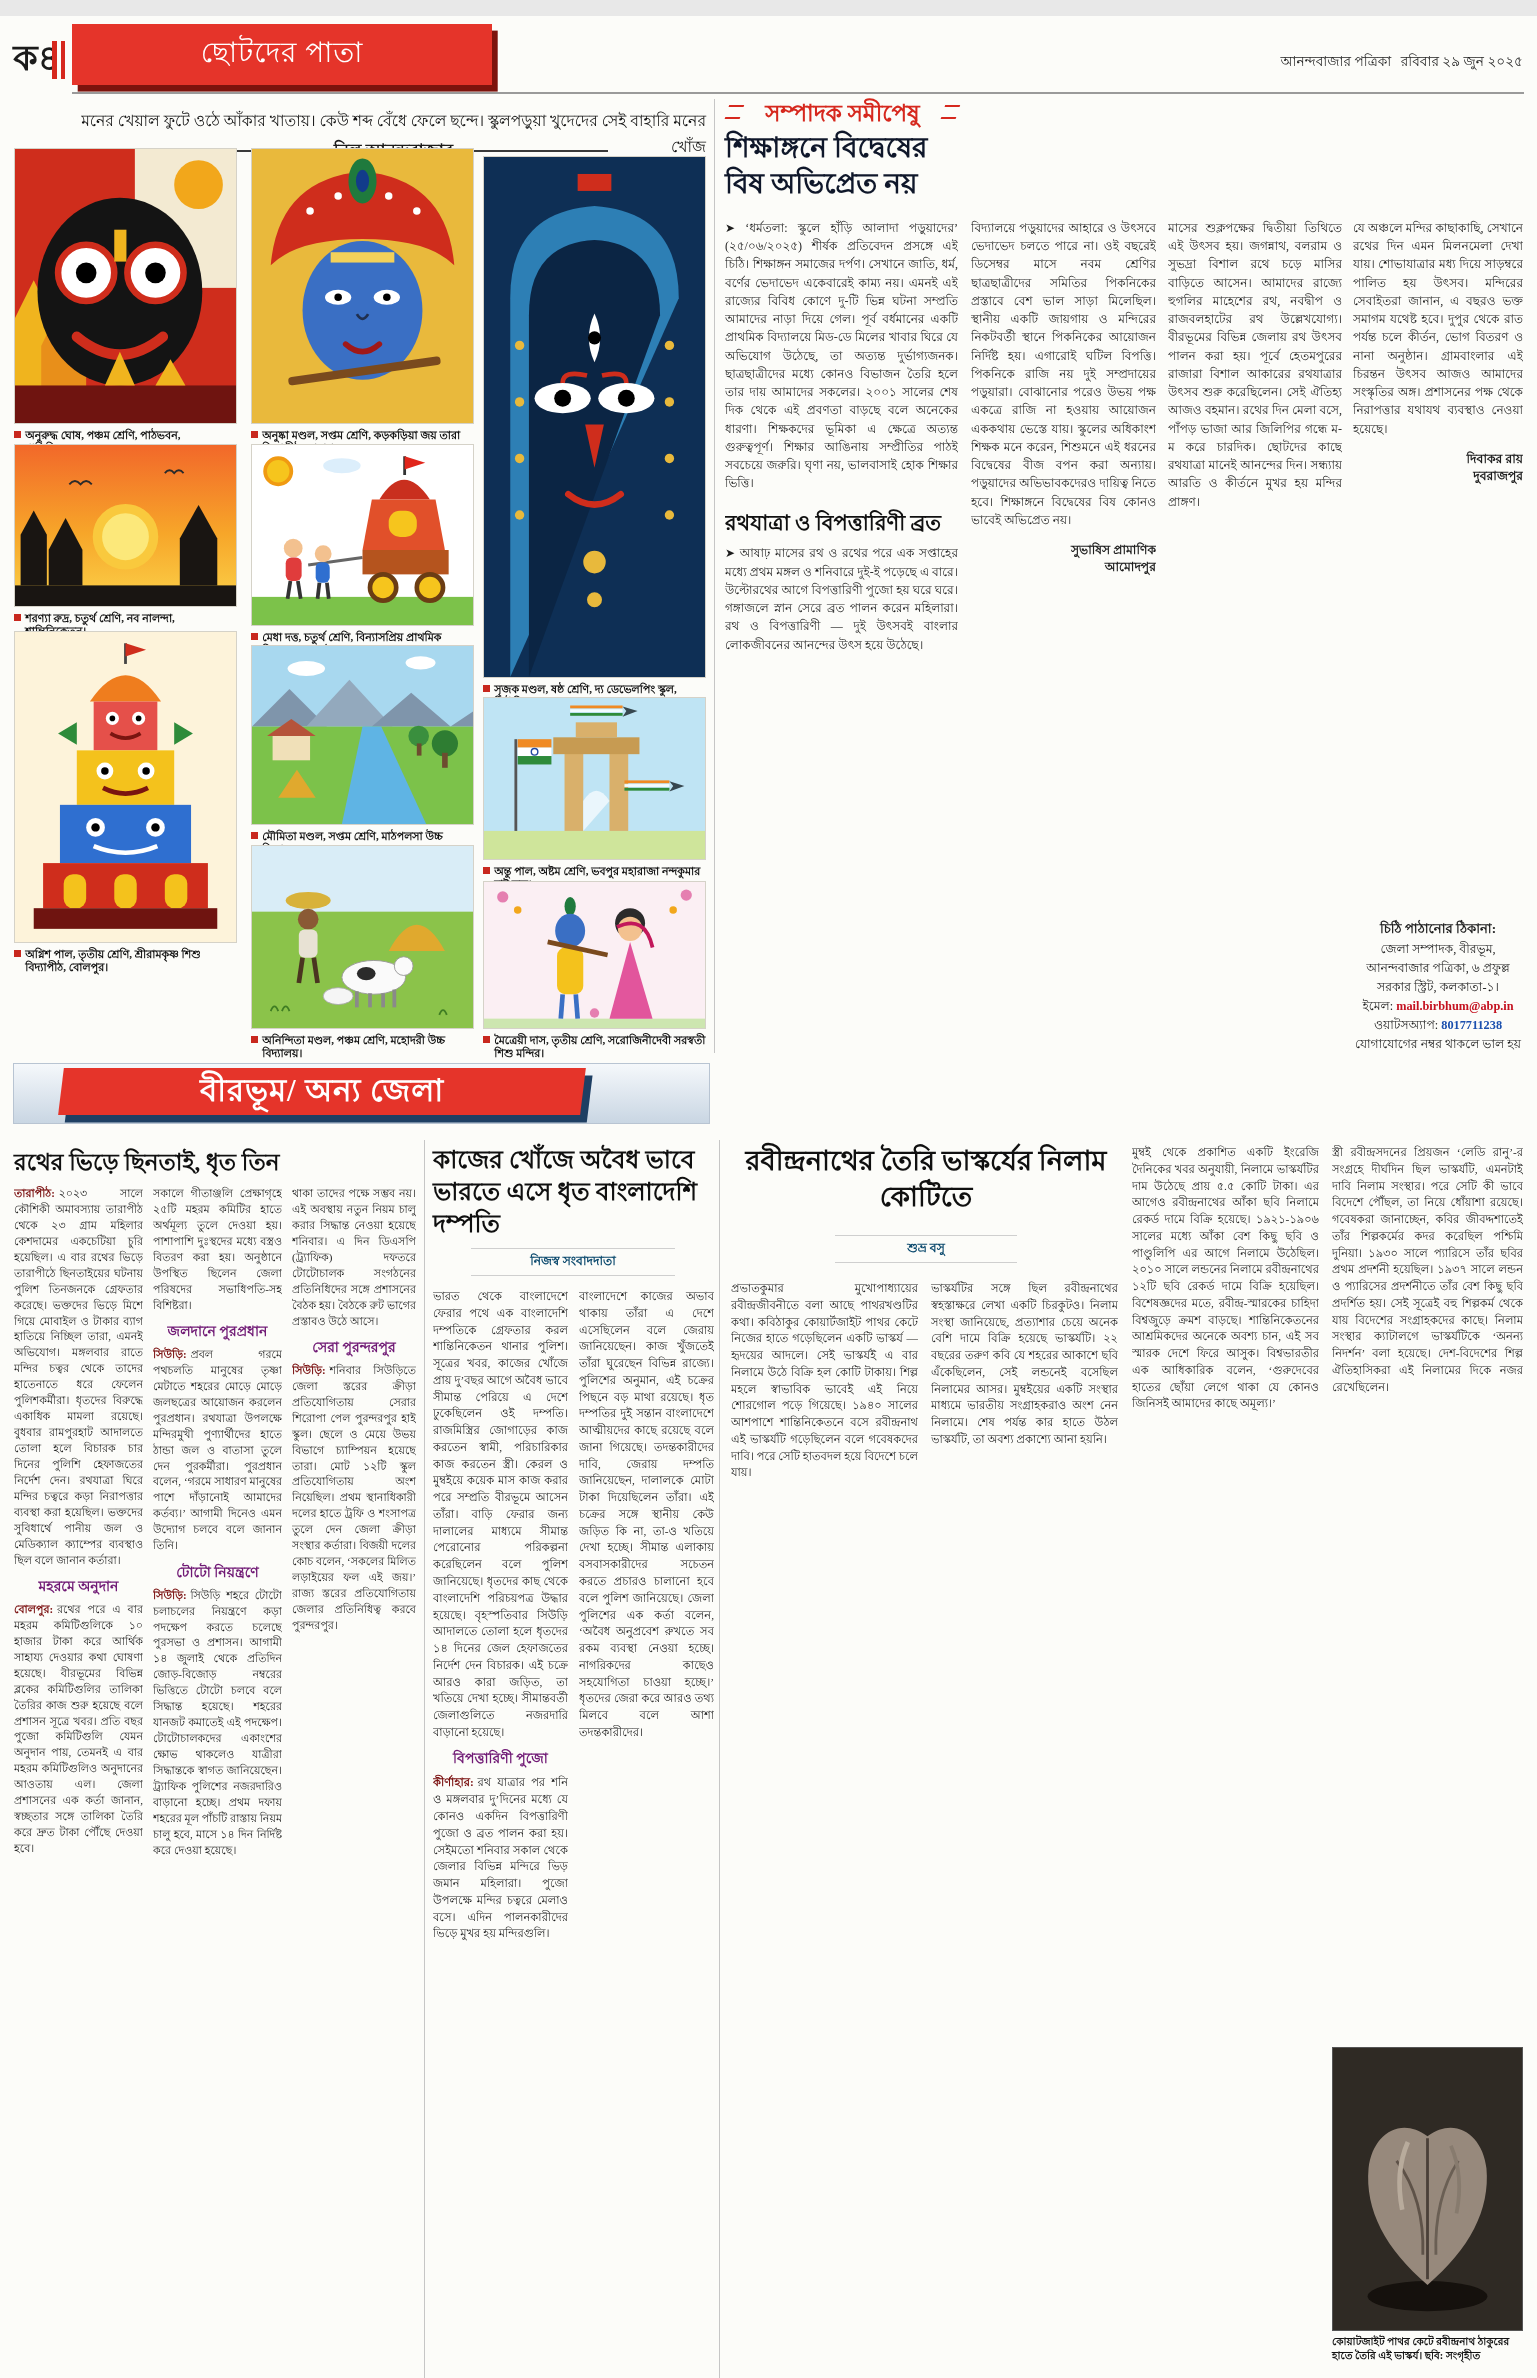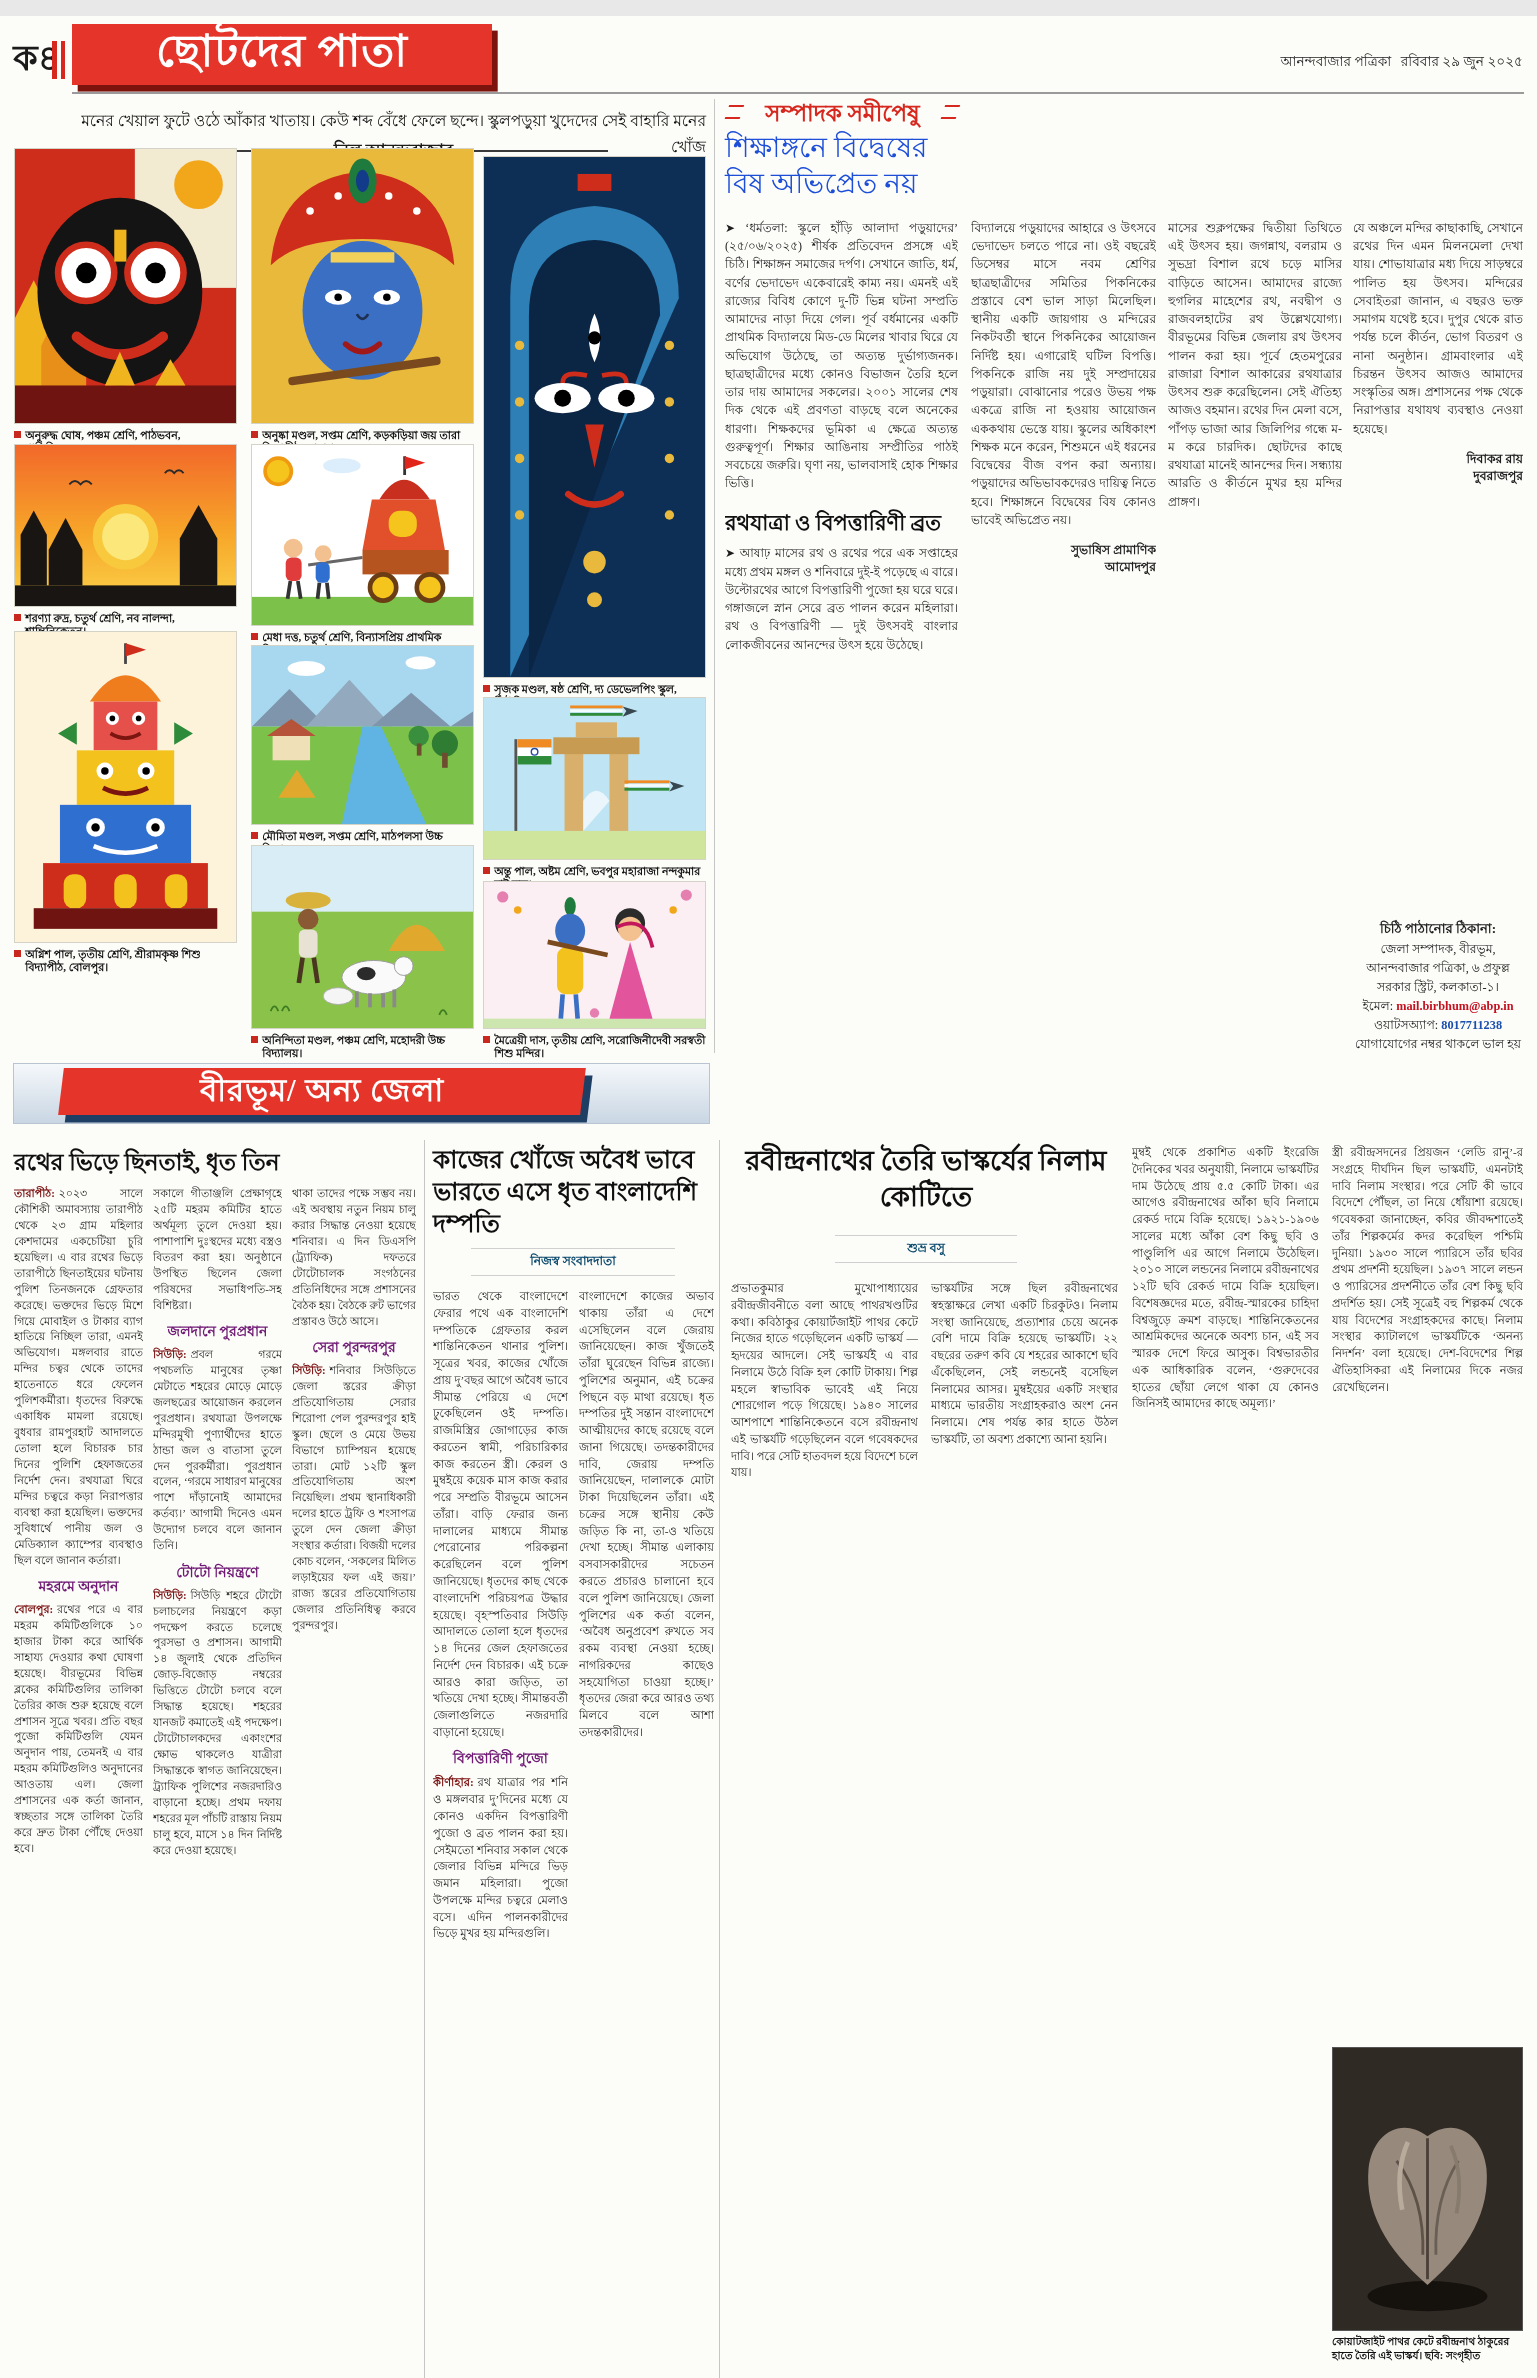--- a/index.html
+++ b/index.html
@@ -12,7 +12,7 @@
   .pageno{font-size:35px;font-weight:bold}
   .abp-mark{width:14px;height:38px;background:repeating-linear-gradient(90deg,#d6281e 0 4.7px,#fcfcf9 4.7px 8.5px)}
   .masthead{background:#e5342a;box-shadow:5.7px 6.6px 0 #7d130d;display:flex;align-items:center;justify-content:center;
-            color:#fff;font-weight:bold;font-size:44px;letter-spacing:0.9px}
+            color:#fff;font-weight:normal;font-size:28px;letter-spacing:0.9px}
   .hrule{background:#9a9a9a;height:1.9px}
   .dateline-top{font-size:13.7px;text-align:right;color:#222}
   .dateline-top .pn{font-weight:normal;margin-right:9.5px}

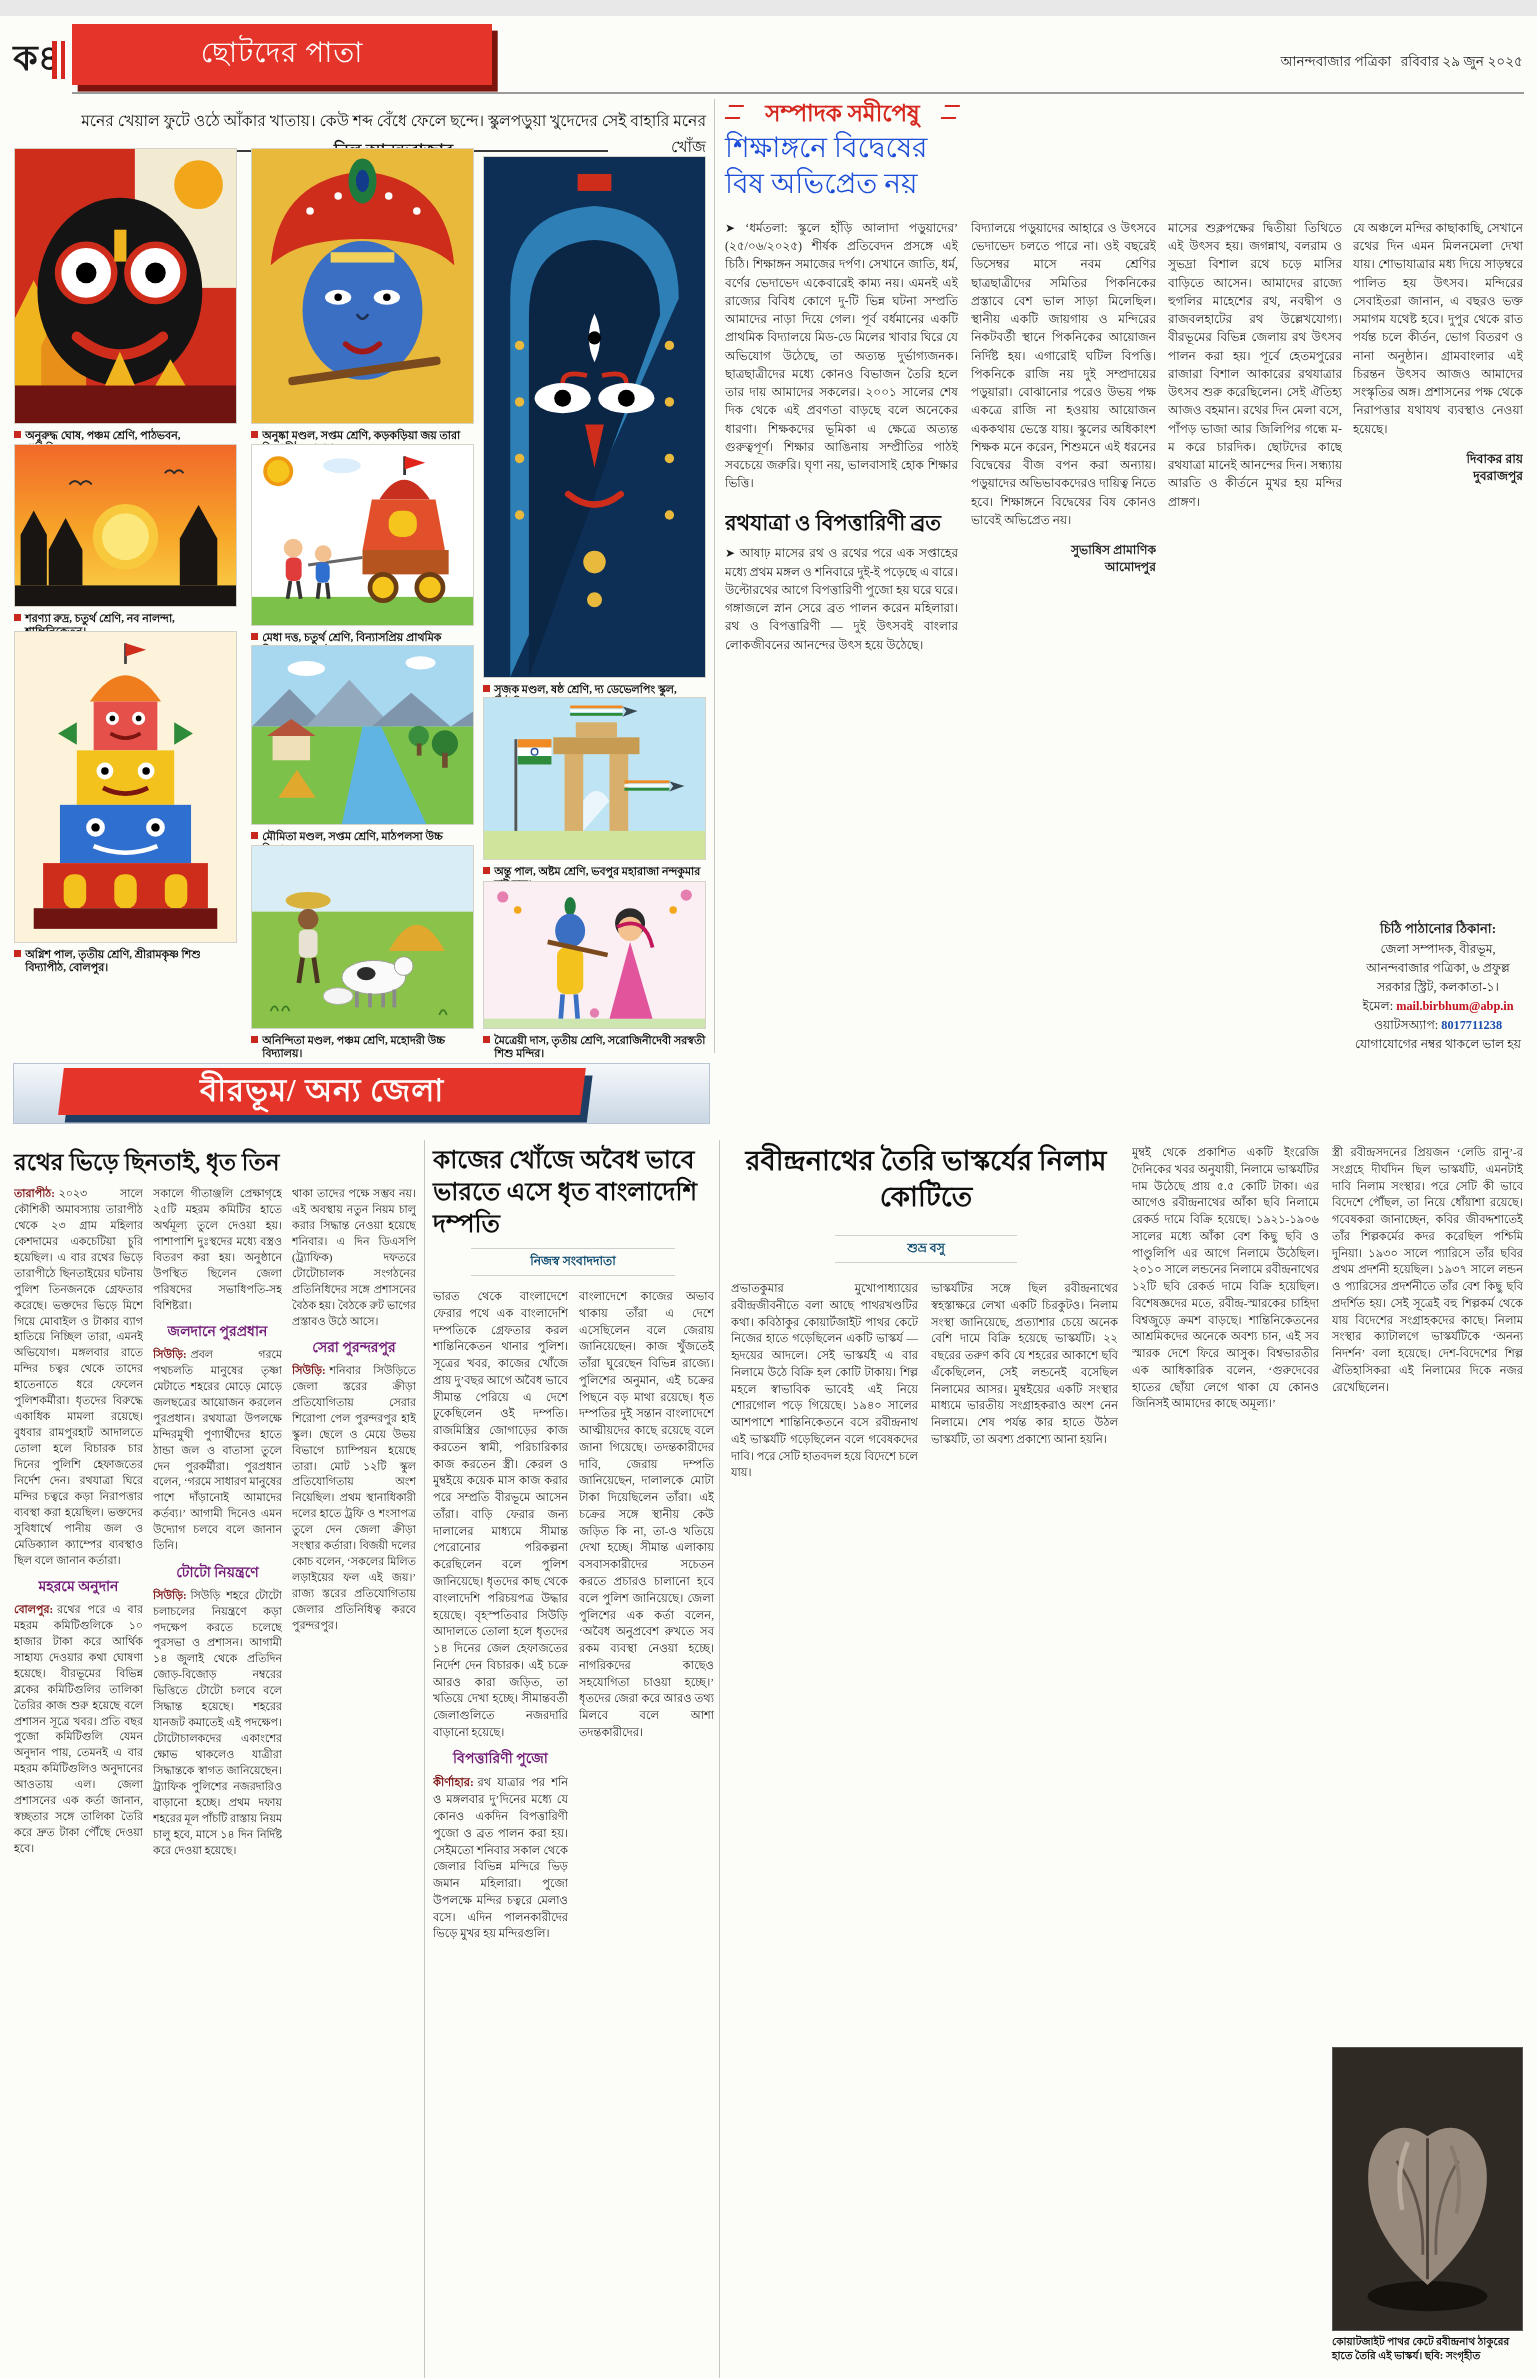--- a/index.html
+++ b/index.html
@@ -35,7 +35,7 @@
   .letters-label:before,.letters-label:after{content:"";position:absolute;top:9.5px;width:15px;height:9.5px;
        border-top:2.8px solid #d6281e;border-bottom:2.8px solid #d6281e;transform:skewX(-18deg)}
   .letters-label:before{left:1.9px}.letters-label:after{right:1.9px}
-  .letters-head{font-size:28px;font-weight:normal;line-height:1.28;color:#1d4ed8}
+  .letters-head{font-size:28px;font-weight:bold;line-height:1.28;color:#0f172a}
   .lcol{font-size:12px;line-height:1.52;text-align:justify;color:#1e1e1e;overflow:hidden;display:flex;flex-direction:column}
   .lcol p{margin-bottom:5.7px}
   .l2head{font-size:21px;font-weight:bold;line-height:1.3;margin:11.4px 0 7.6px;color:#101010;text-align:left}

